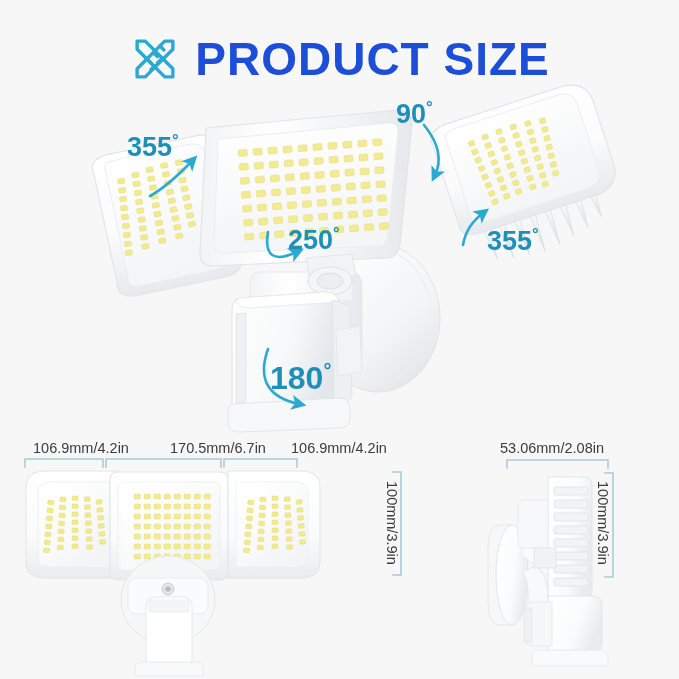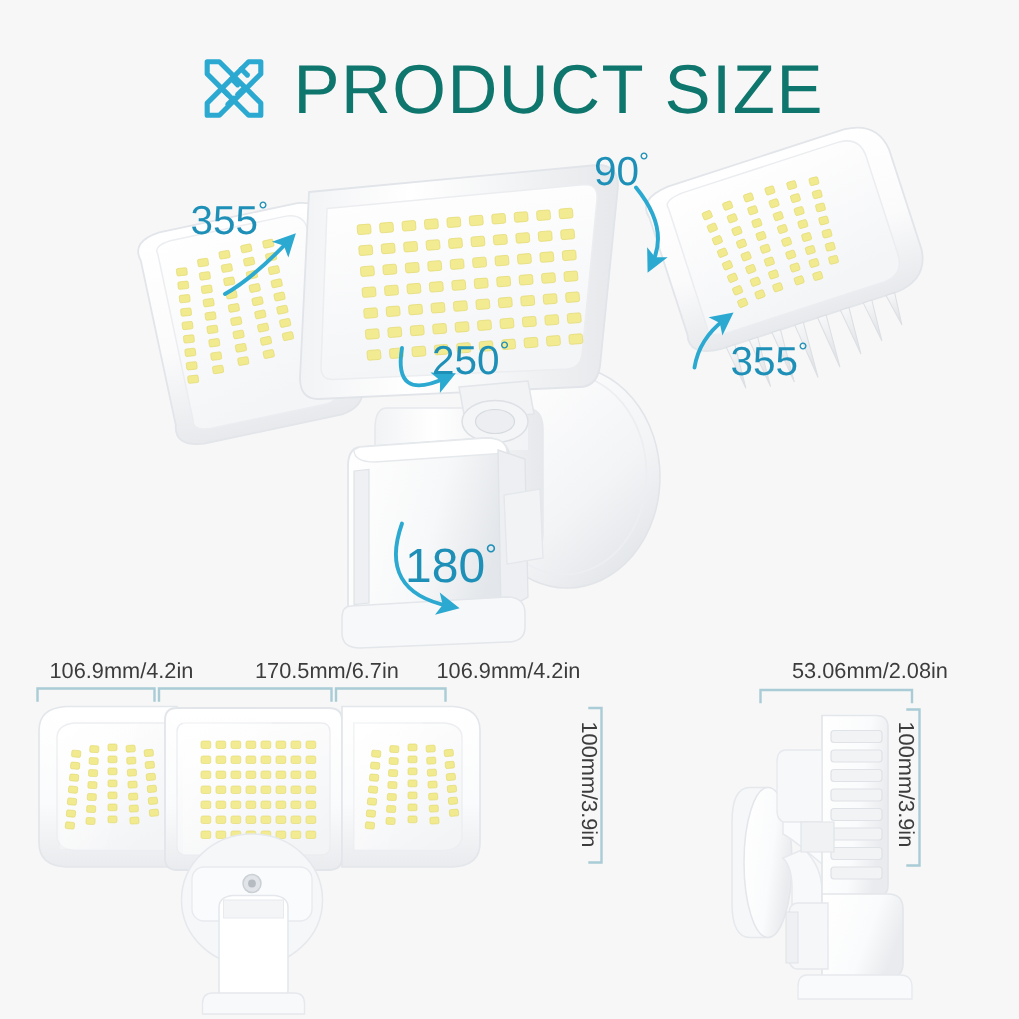--- a/index.html
+++ b/index.html
@@ -19,8 +19,8 @@
   }
   .header-icon{width:52px;height:52px;display:block;}
   .header-title{
-    font-size:46px; font-weight:normal; letter-spacing:1px;
-    color:#0f766e; line-height:1; white-space:nowrap;
+    font-size:46px; font-weight:bold; letter-spacing:1px;
+    color:#1d4ed8; line-height:1; white-space:nowrap;
     font-family:"Liberation Sans", sans-serif;
   }
 

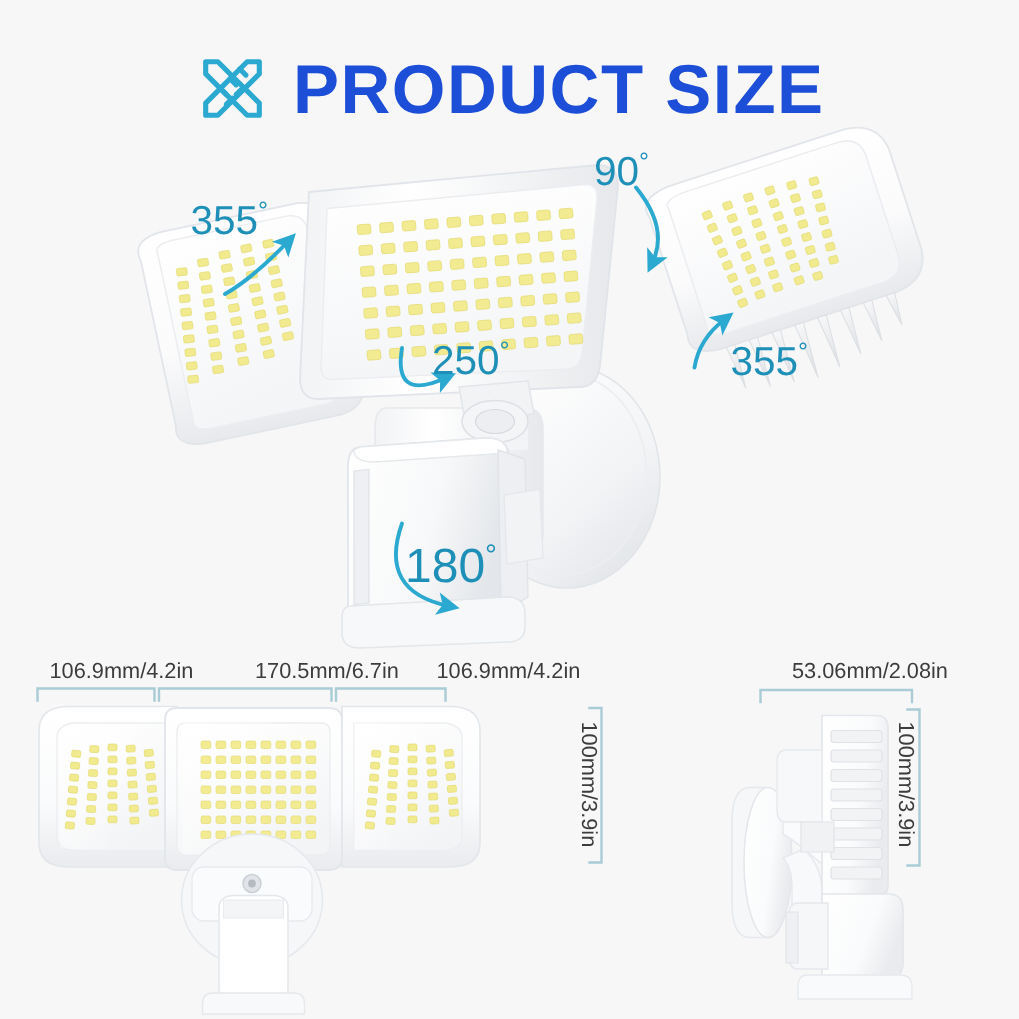--- a/index.html
+++ b/index.html
@@ -26,7 +26,7 @@
 
   
   .angle{
-    position:absolute; color:#1E90B8; font-weight:normal;
+    position:absolute; color:#1E90B8; font-weight:bold;
     font-family:"Liberation Sans", sans-serif;
     white-space:nowrap; line-height:1;text-align:center;
   }

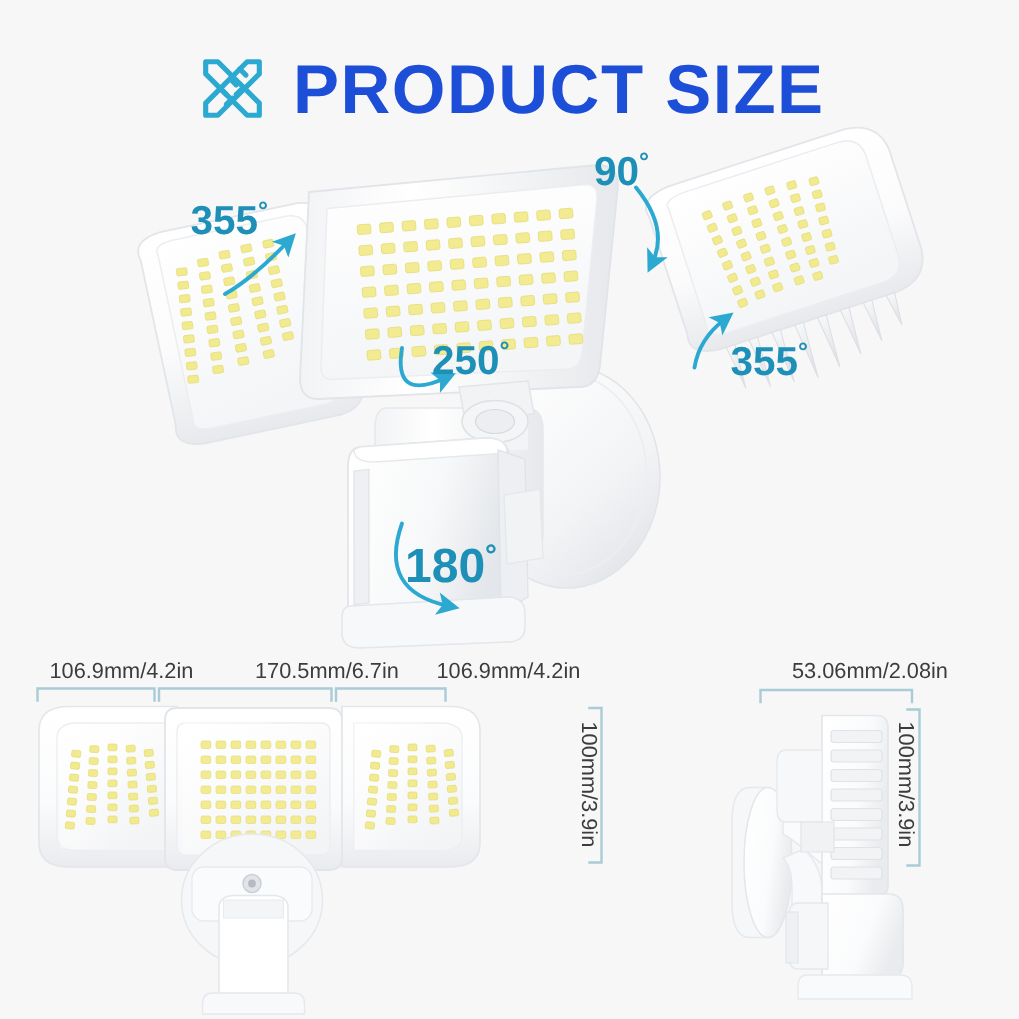--- a/index.html
+++ b/index.html
@@ -45,7 +45,7 @@
   .dim-left  {left:33px;  top:440px;}
   .dim-mid   {left:170px; top:440px;}
   .dim-right {left:291px; top:440px;}
-  .dim-sv    {left:528px; top:440px;}
+  .dim-sv    {left:500px; top:440px;}
   .dim-vert-left{
     left:400px; top:481px; transform:rotate(90deg);
     transform-origin:left top; 

